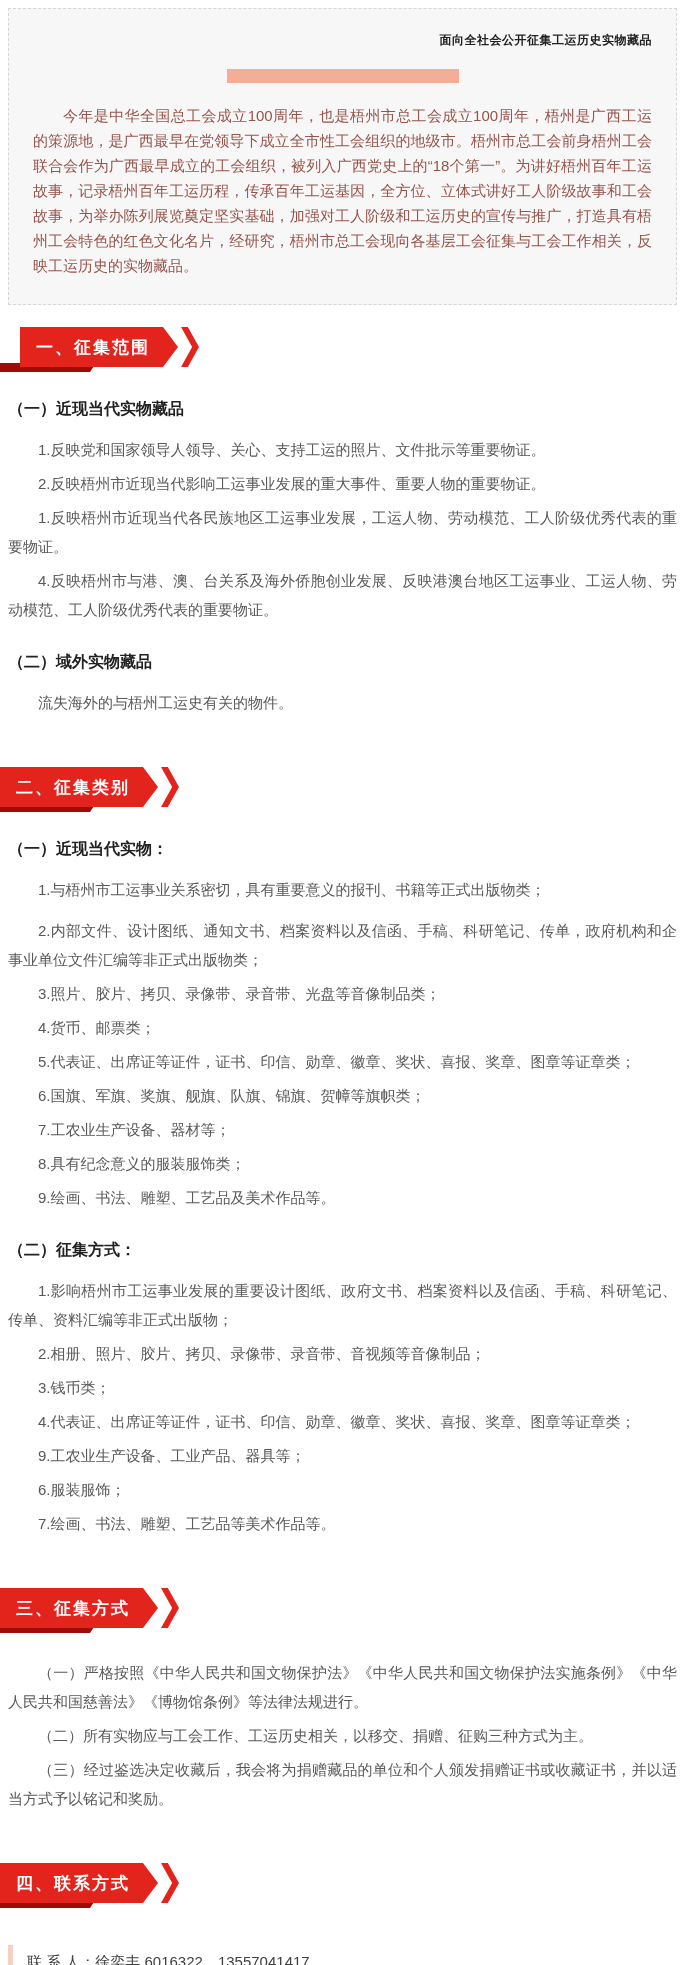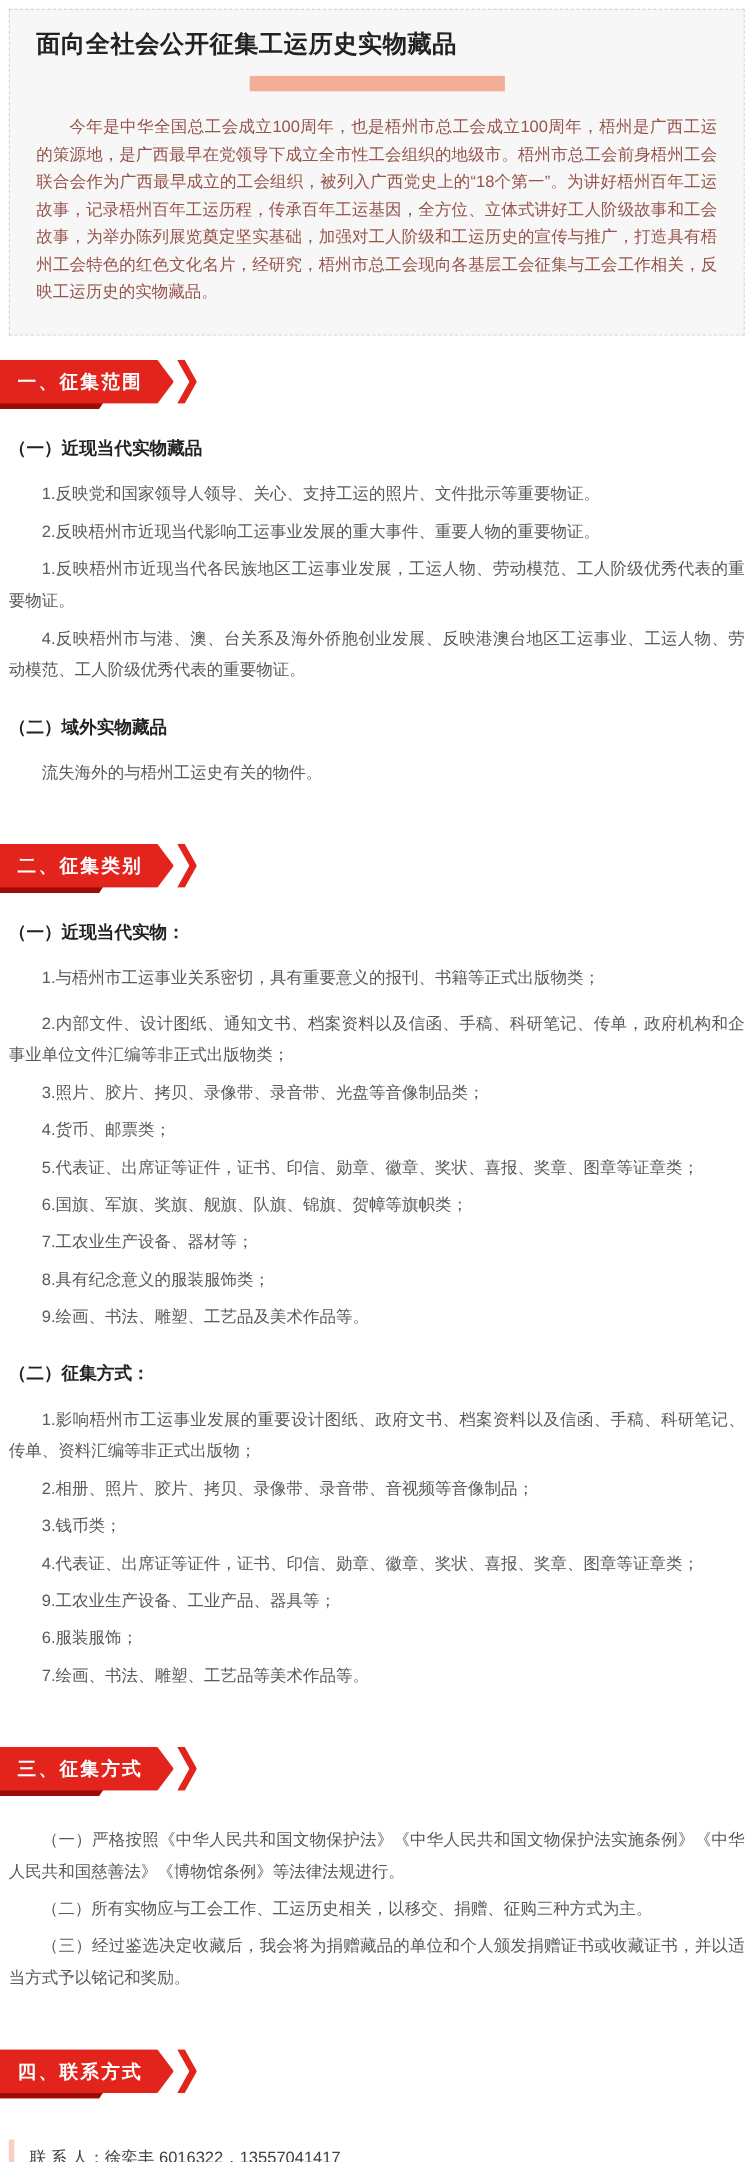--- a/index.html
+++ b/index.html
@@ -20,11 +20,11 @@
   }
   .intro-box h1 {
     margin:0;
-    font-size:22px;
+    font-size:12px;
     line-height:26px;
     font-weight:bold;
     color:#222222;
-    text-align:left;
+    text-align:right;
     letter-spacing:0.5px;
   }
   .title-underline {

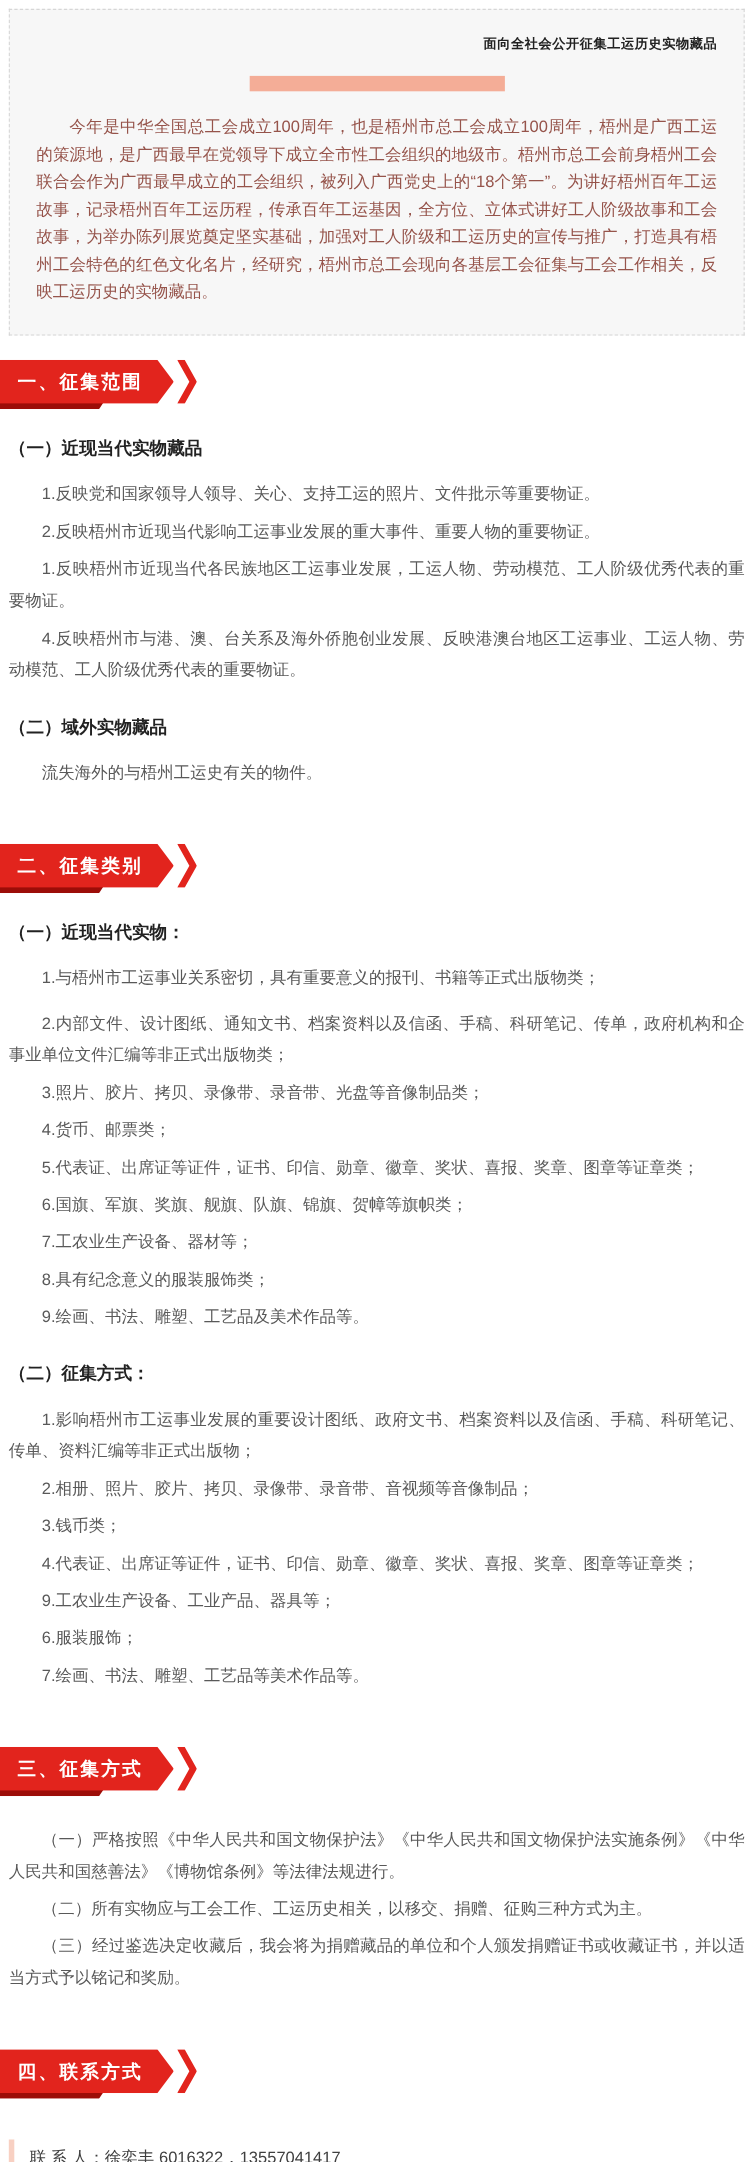--- a/index.html
+++ b/index.html
@@ -43,7 +43,7 @@
 
   
   .ribbon { position:relative; height:40px; margin:50px 0 30px -8px; }
-  .section-first .ribbon { margin-top:22px; }
+  .section-first .ribbon { margin-top:22px;padding-left:20px; }
   .ribbon-main {
     position:relative; z-index:2;
     display:inline-flex; align-items:center;

